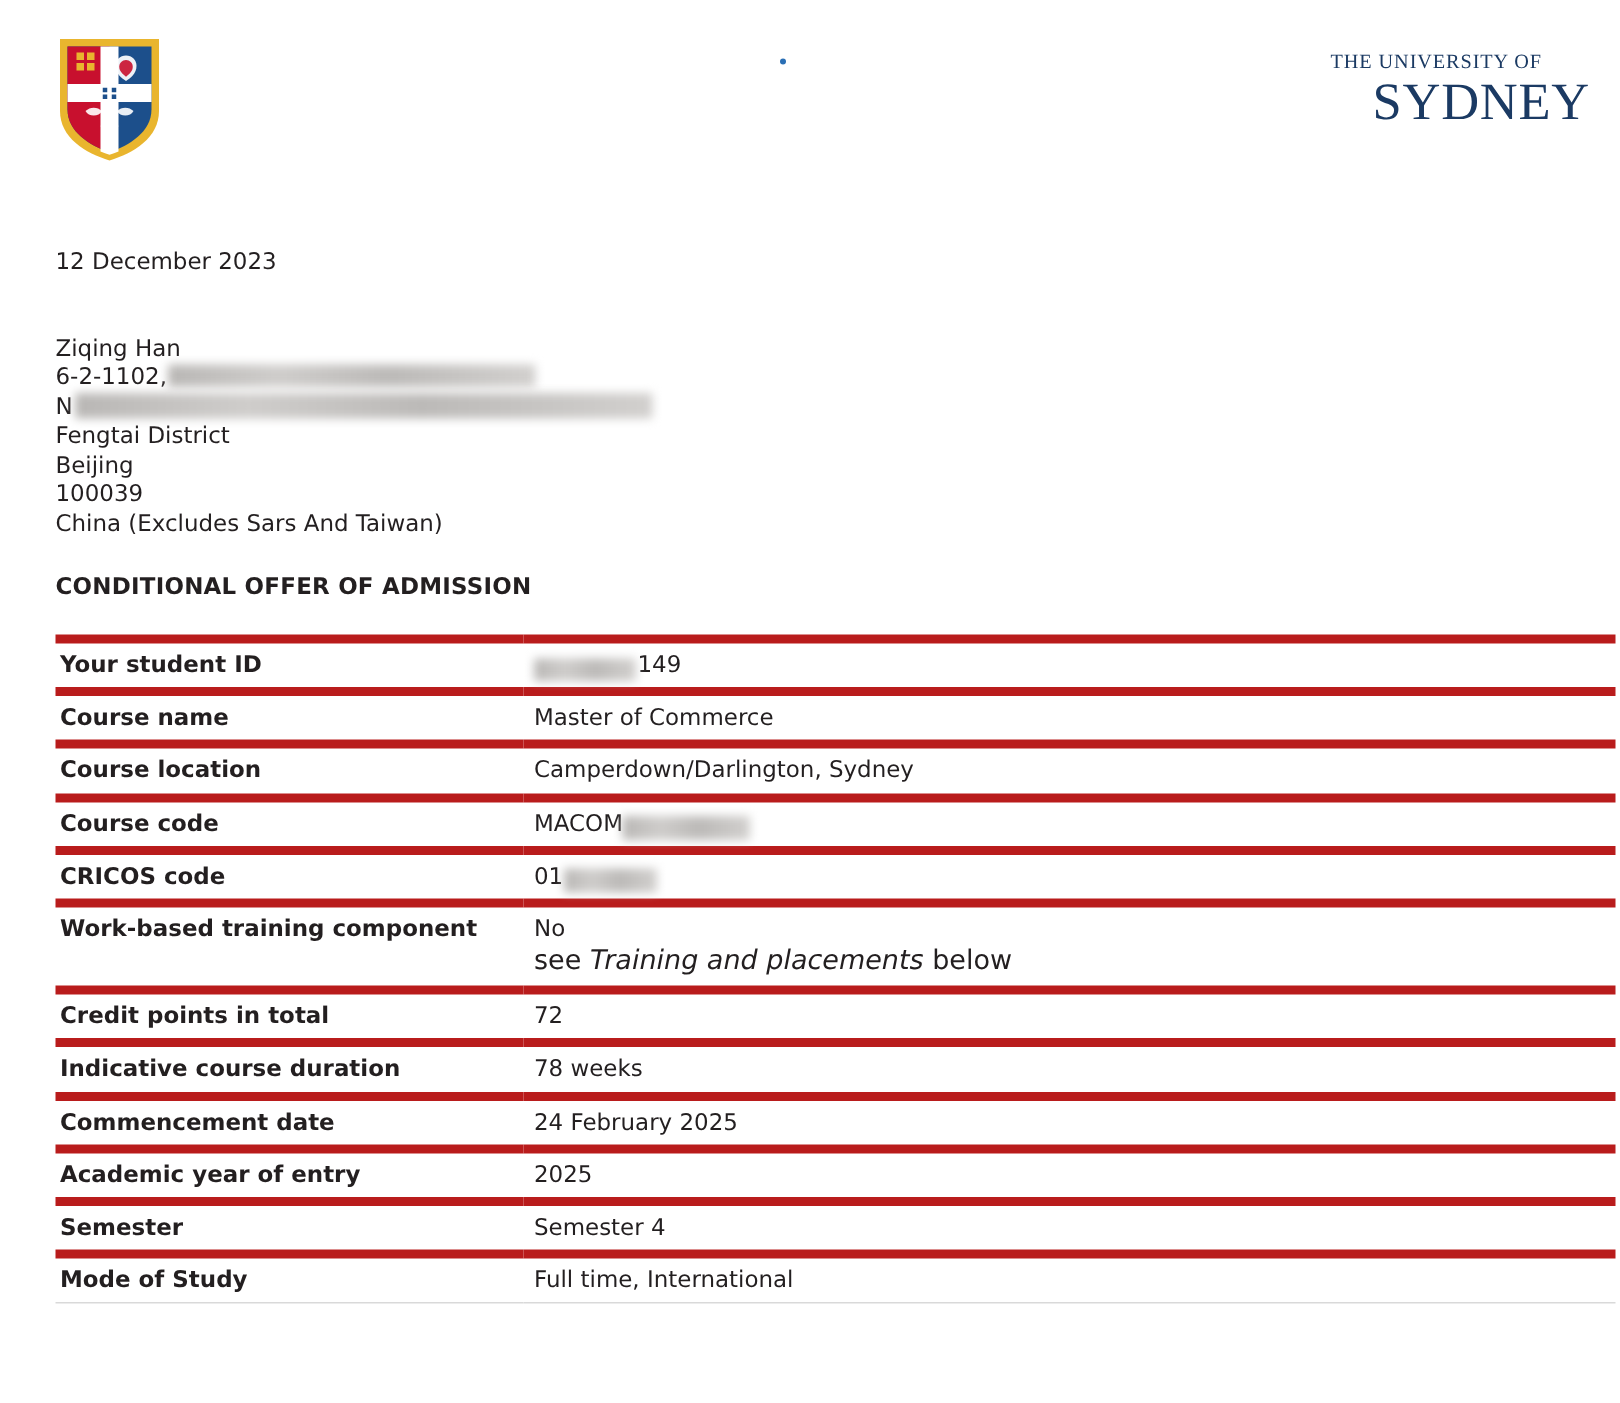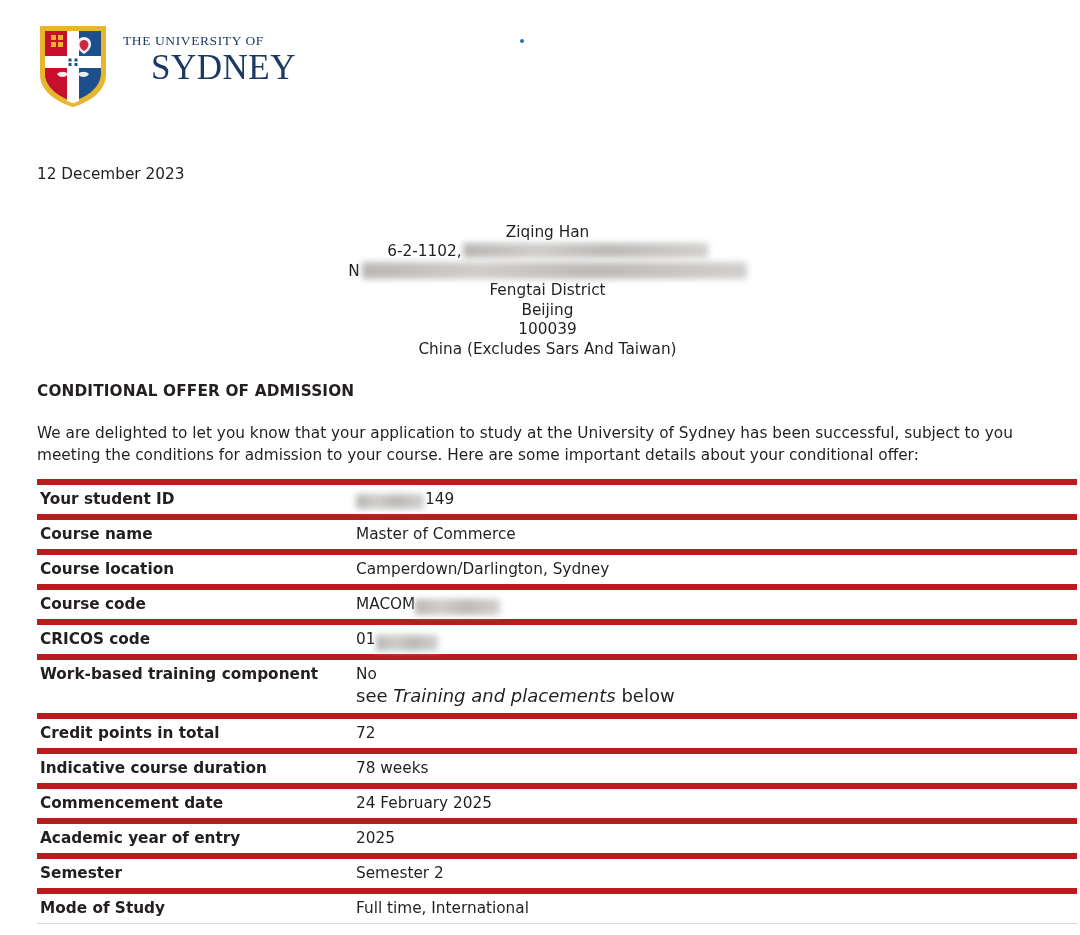--- a/index.html
+++ b/index.html
@@ -28,6 +28,7 @@
     align-items: flex-start;
     height: 96px;
     padding-left: 17px;
+    justify-content: space-between;
   }
   .crest {
     width: 72px;

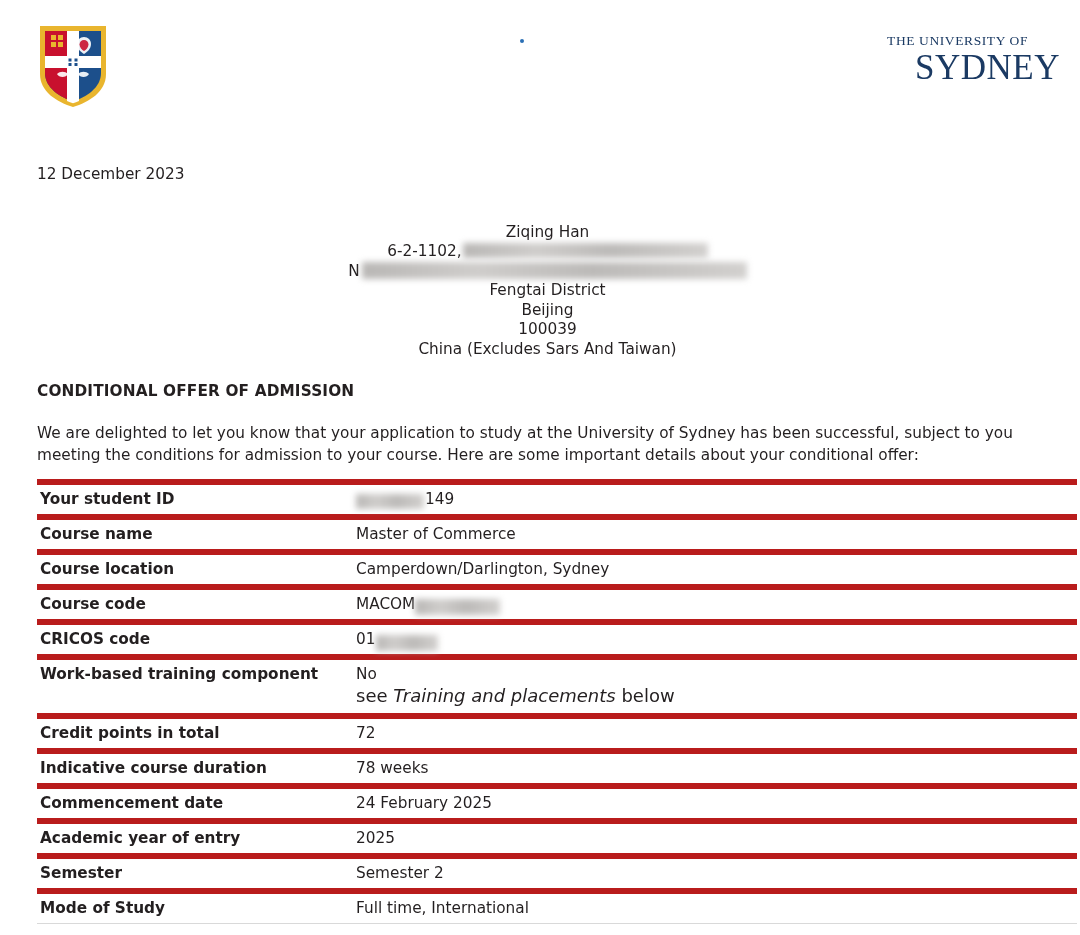--- a/index.html
+++ b/index.html
@@ -82,7 +82,7 @@
     margin-bottom: 38px;
   }
   .addr-line { white-space: nowrap; }
-  .addr { margin-bottom: 22px; text-align: center; }
+  .addr { margin-bottom: 22px; }
   .salutation { margin-bottom: 22px; }
   .subject {
     font-weight: bold;

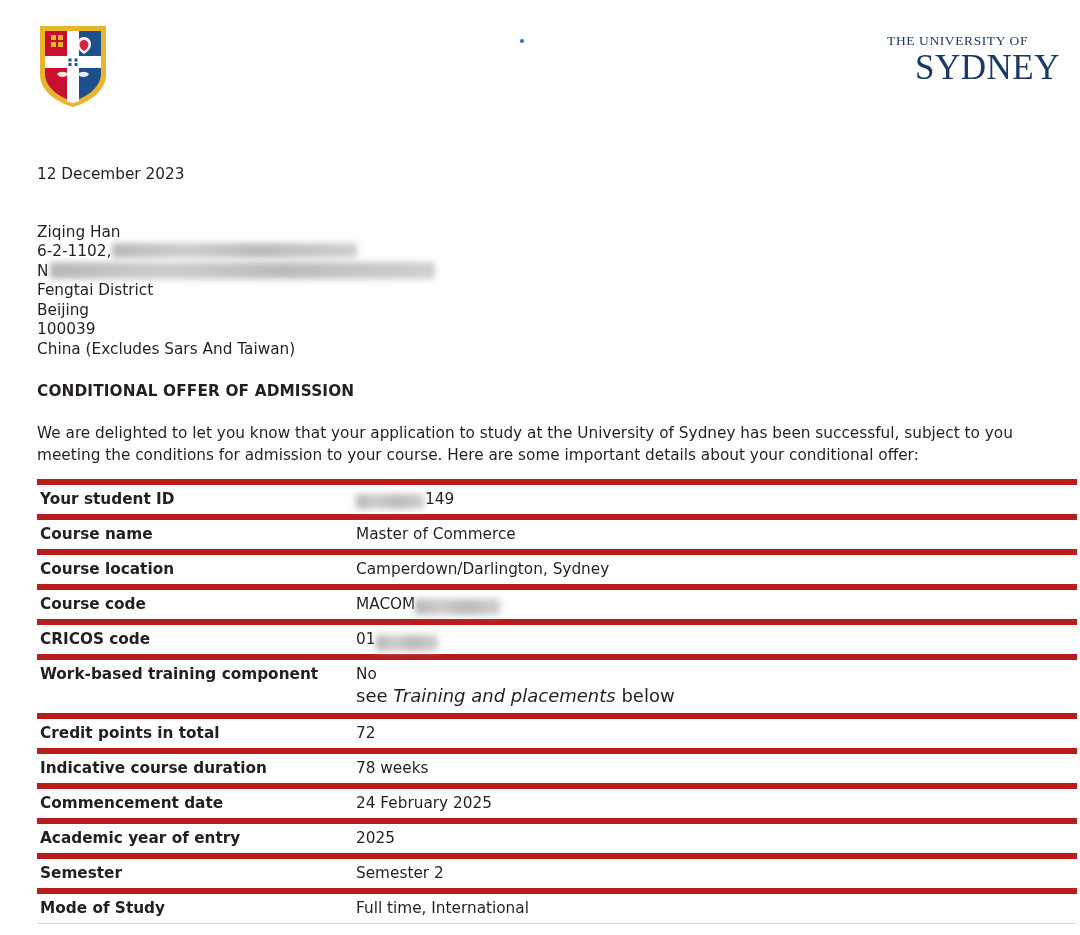--- a/index.html
+++ b/index.html
@@ -200,7 +200,6 @@
 
     <div class="subject">CONDITIONAL OFFER OF ADMISSION</div>
 
-    <div class="intro">We are delighted to let you know that your application to study at the University of Sydney has been successful, subject to you meeting the conditions for admission to your course. Here are some important details about your conditional offer:</div>
 
     <table class="details">
       <tbody>

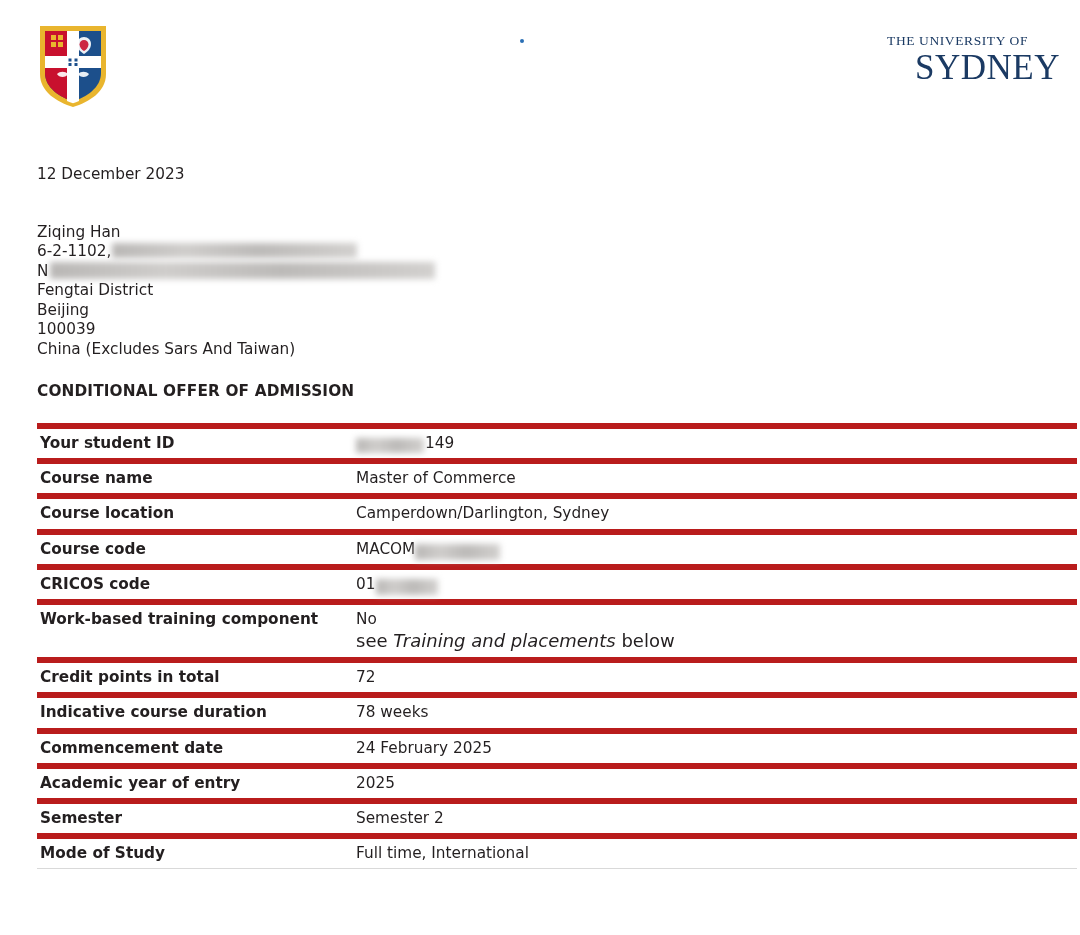--- a/index.html
+++ b/index.html
@@ -248,7 +248,7 @@
         </tr>
         <tr>
           <td class="label">Semester</td>
-          <td class="value">Semester 2</td>
+          <td class="value">Semester 4</td>
         </tr>
         <tr>
           <td class="label">Mode of Study</td>

